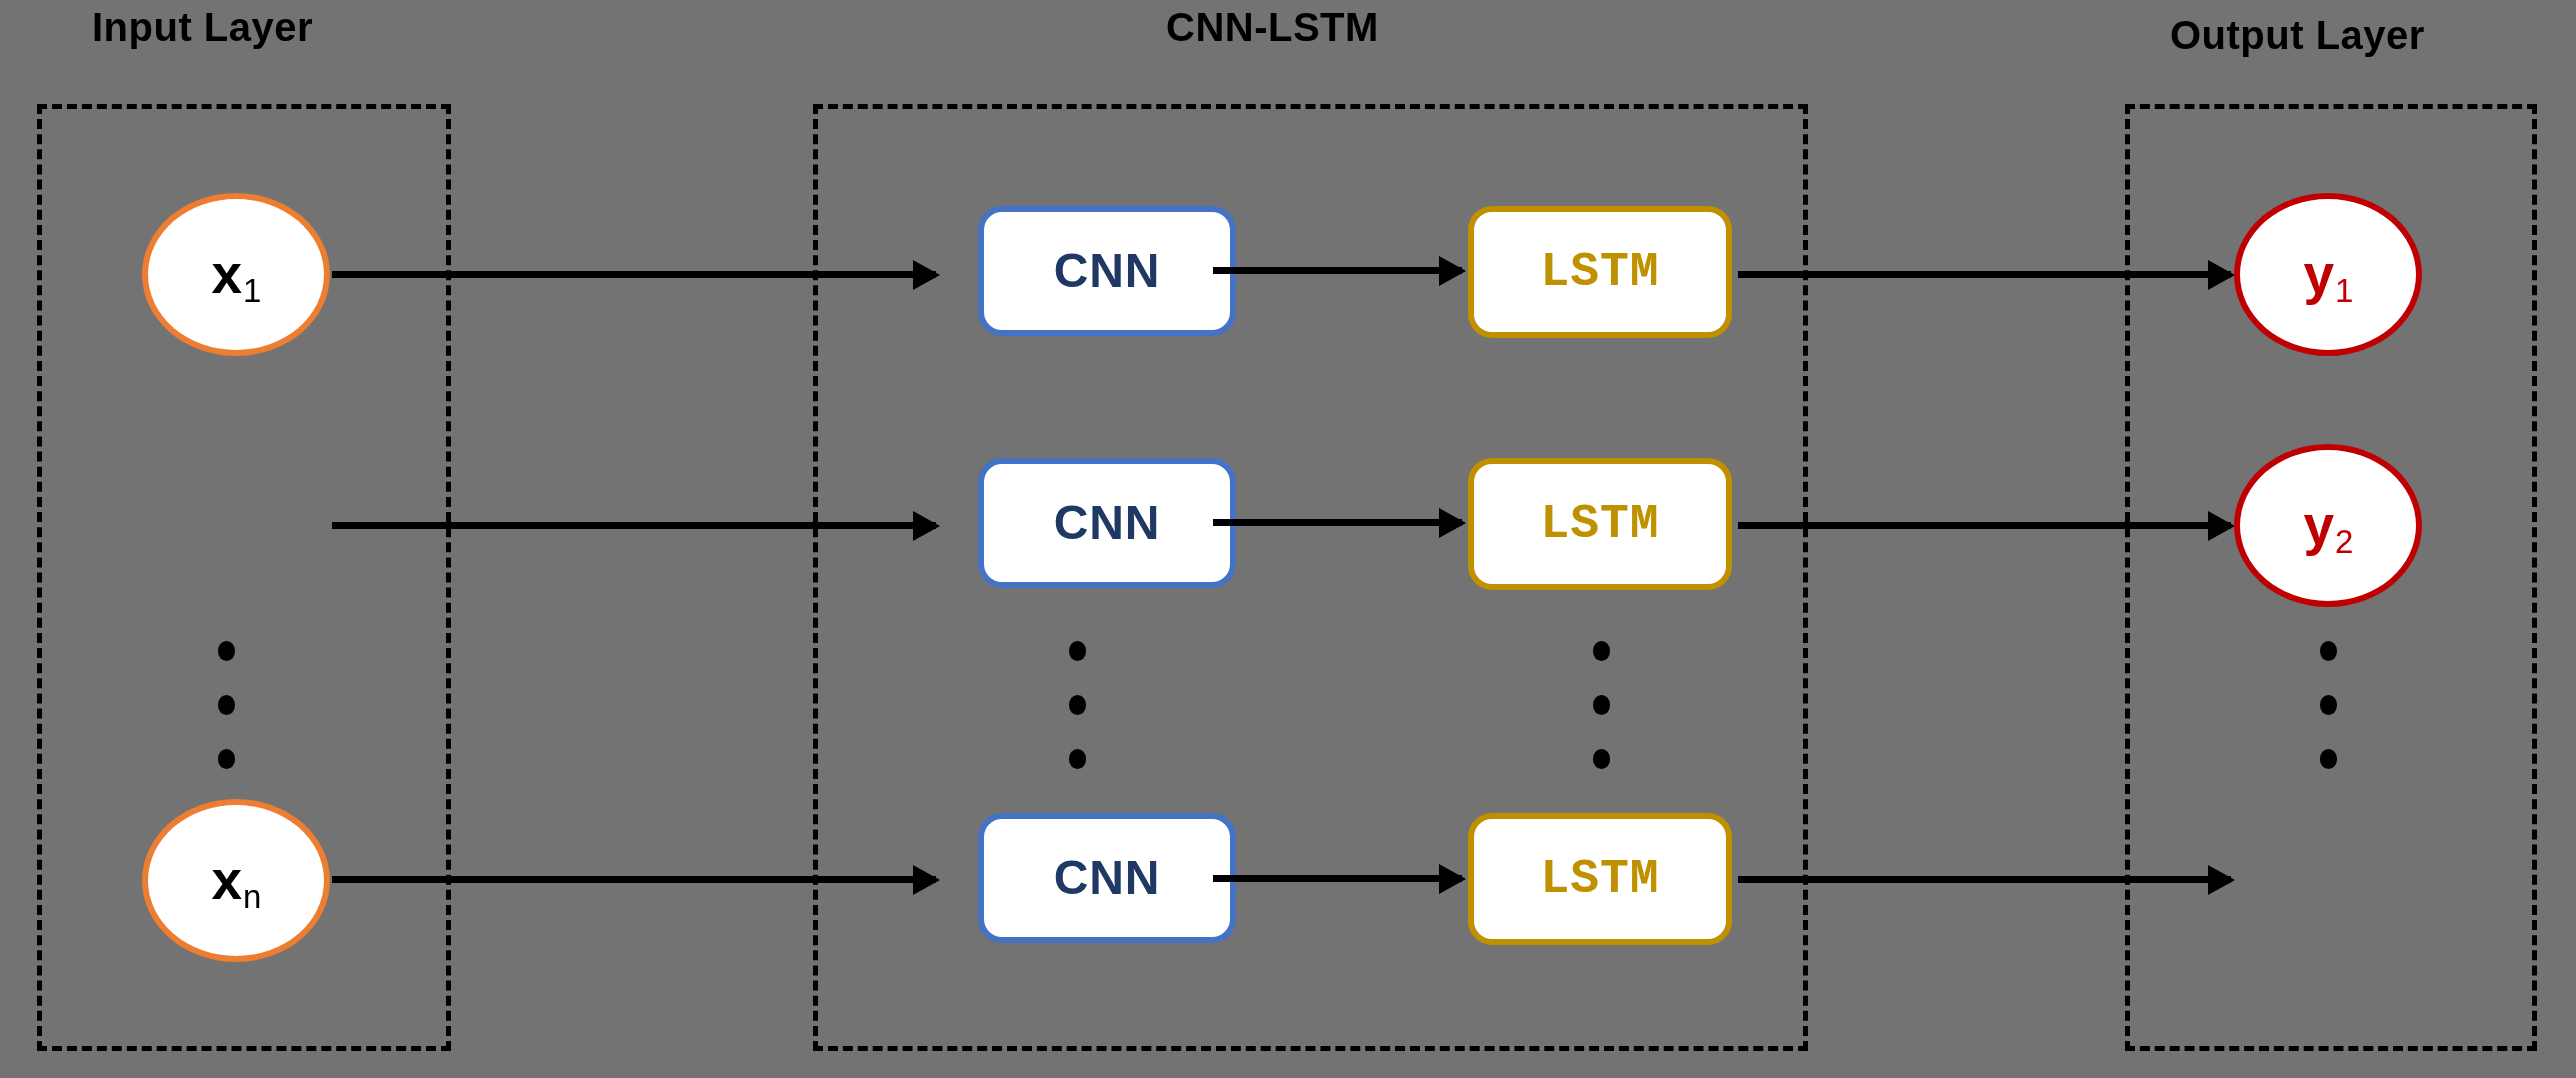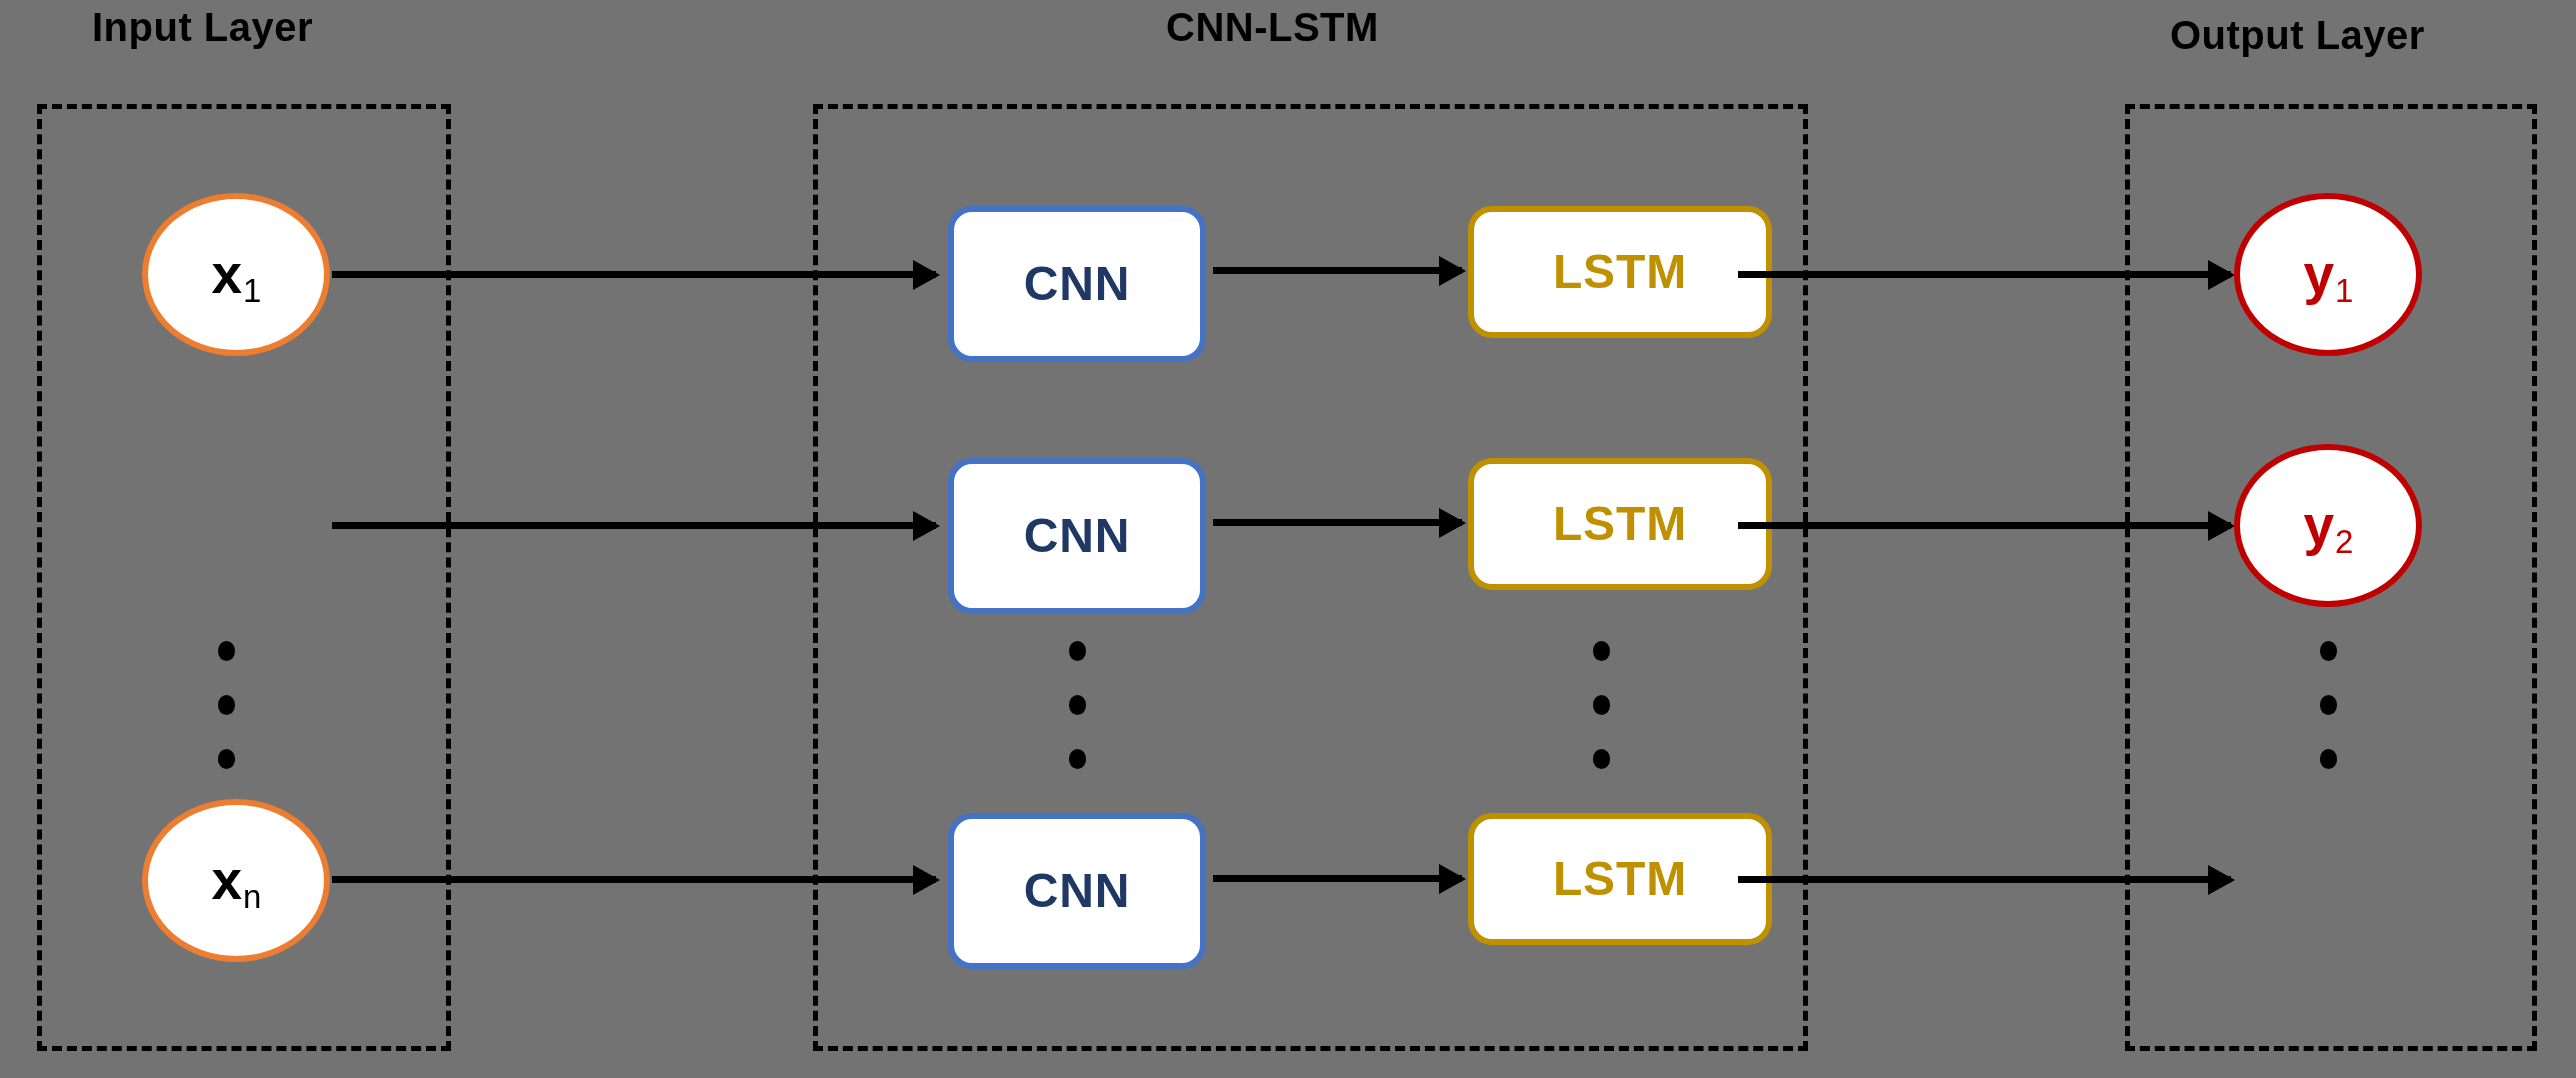--- a/index.html
+++ b/index.html
@@ -90,7 +90,7 @@
     line-height: 1;
     letter-spacing: 0.9px;
   }
-  .proc-cnn  { border-color: #4472C4; color: #1F3864; width: 258px; height: 156px; left: 948px; }
+  .proc-cnn  { border-color: #4472C4; color: #1F3864; width: 258px; height: 130px; left: 978px; }
   .proc-lstm { border-color: #BF9000; color: #BF9000; width: 304px; height: 132px; left: 1468px; }
 
   

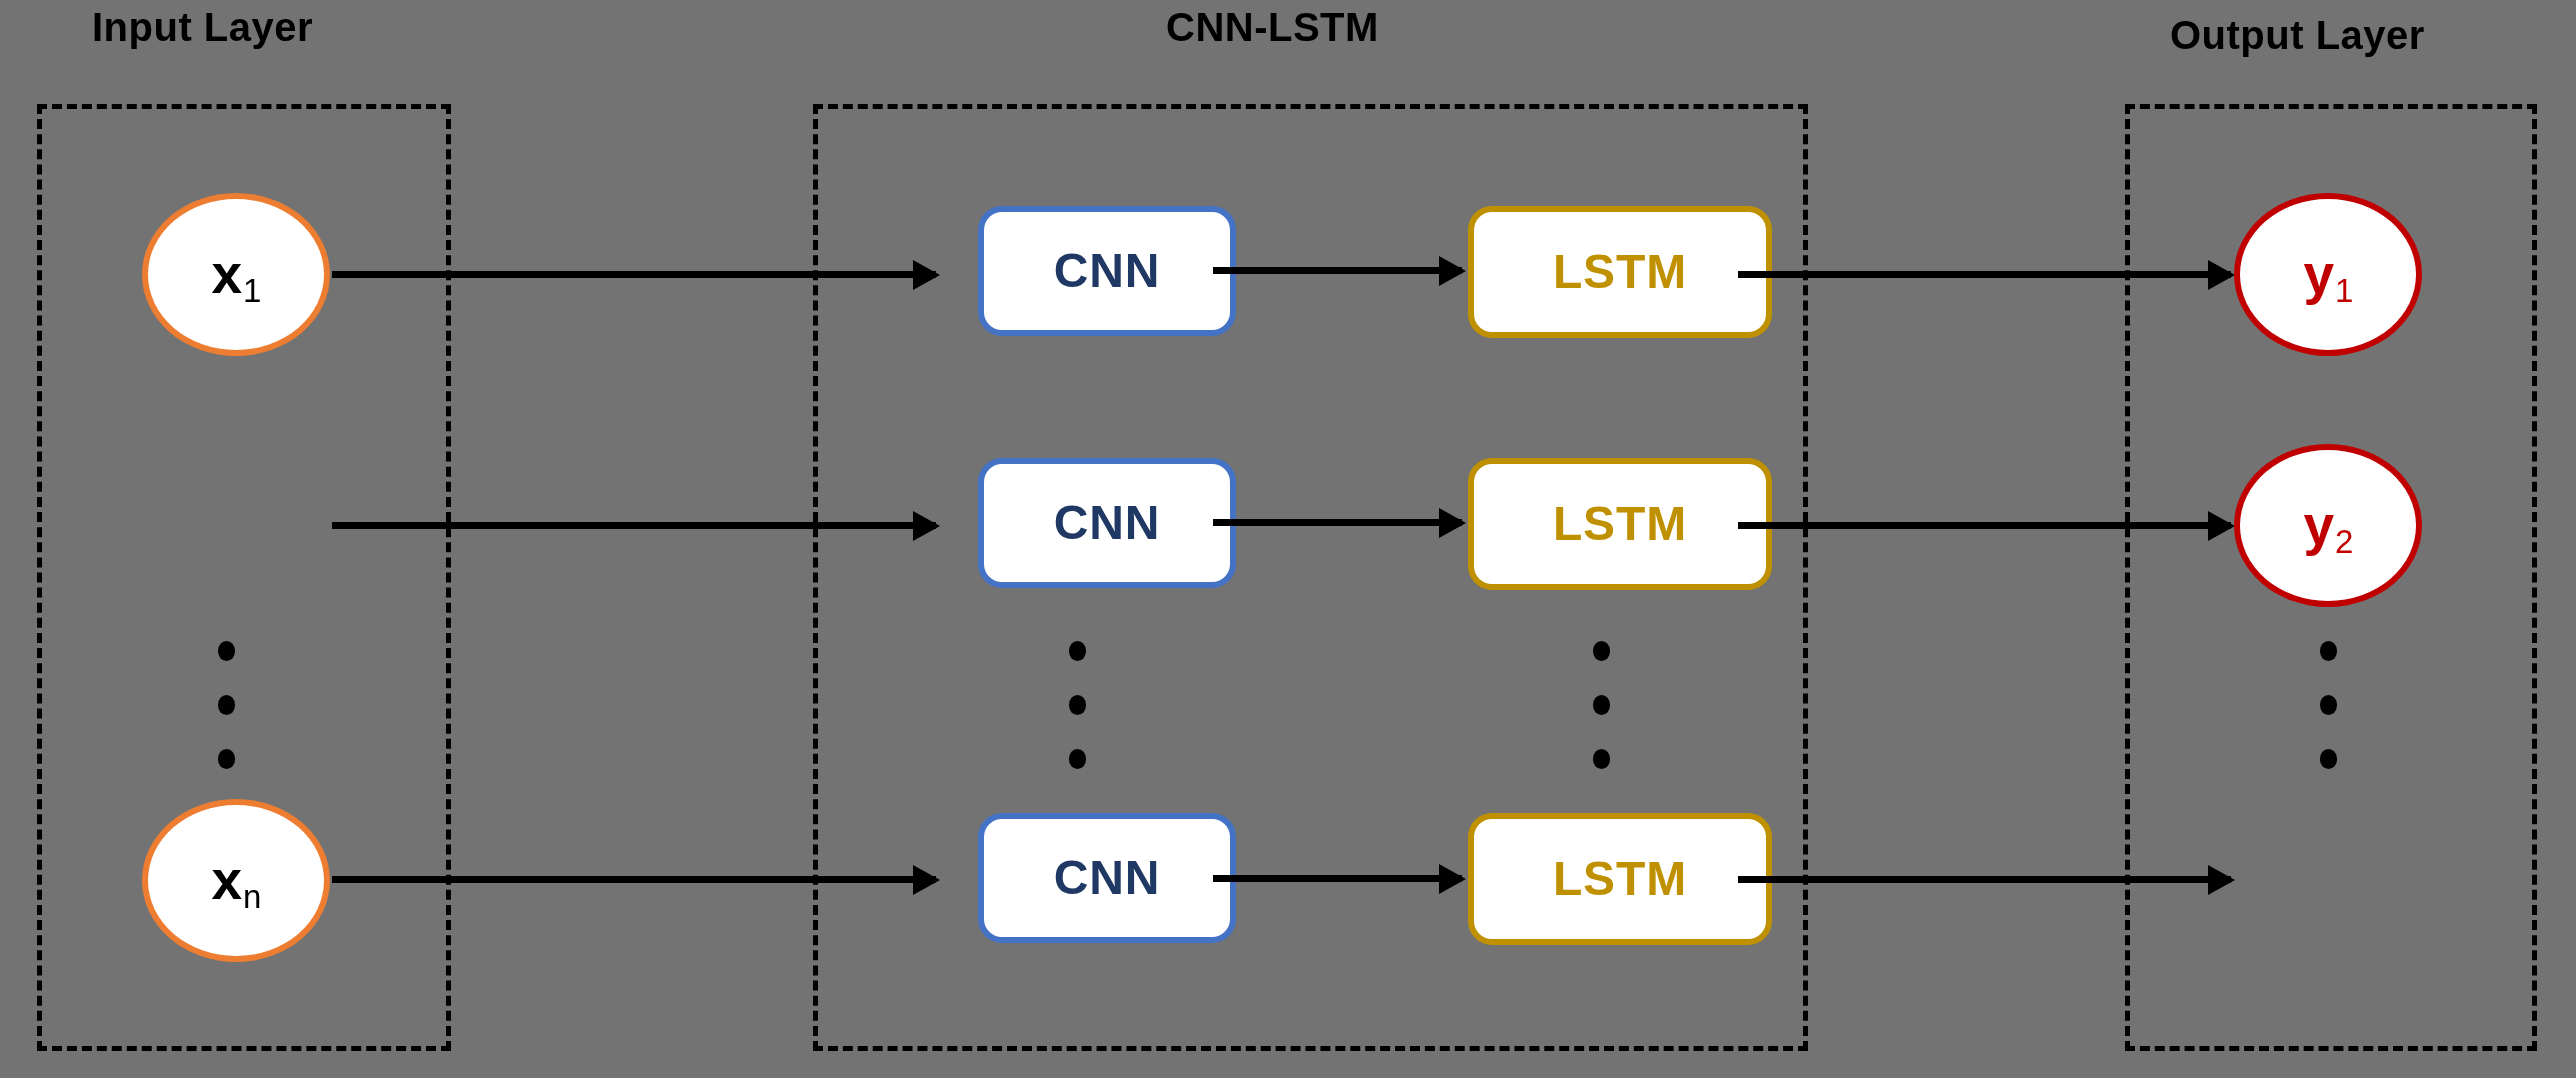--- a/index.html
+++ b/index.html
@@ -91,7 +91,7 @@
     letter-spacing: 0.9px;
   }
   .proc-cnn  { border-color: #4472C4; color: #1F3864; width: 258px; height: 130px; left: 978px; }
-  .proc-lstm { border-color: #BF9000; color: #BF9000; width: 304px; height: 132px; left: 1468px; }
+  .proc-lstm { border-color: #BF9000; color: #BF9000; width: 264px; height: 132px; left: 1468px; font-family: Liberation Mono, monospace; }
 
   
   .arrow {

